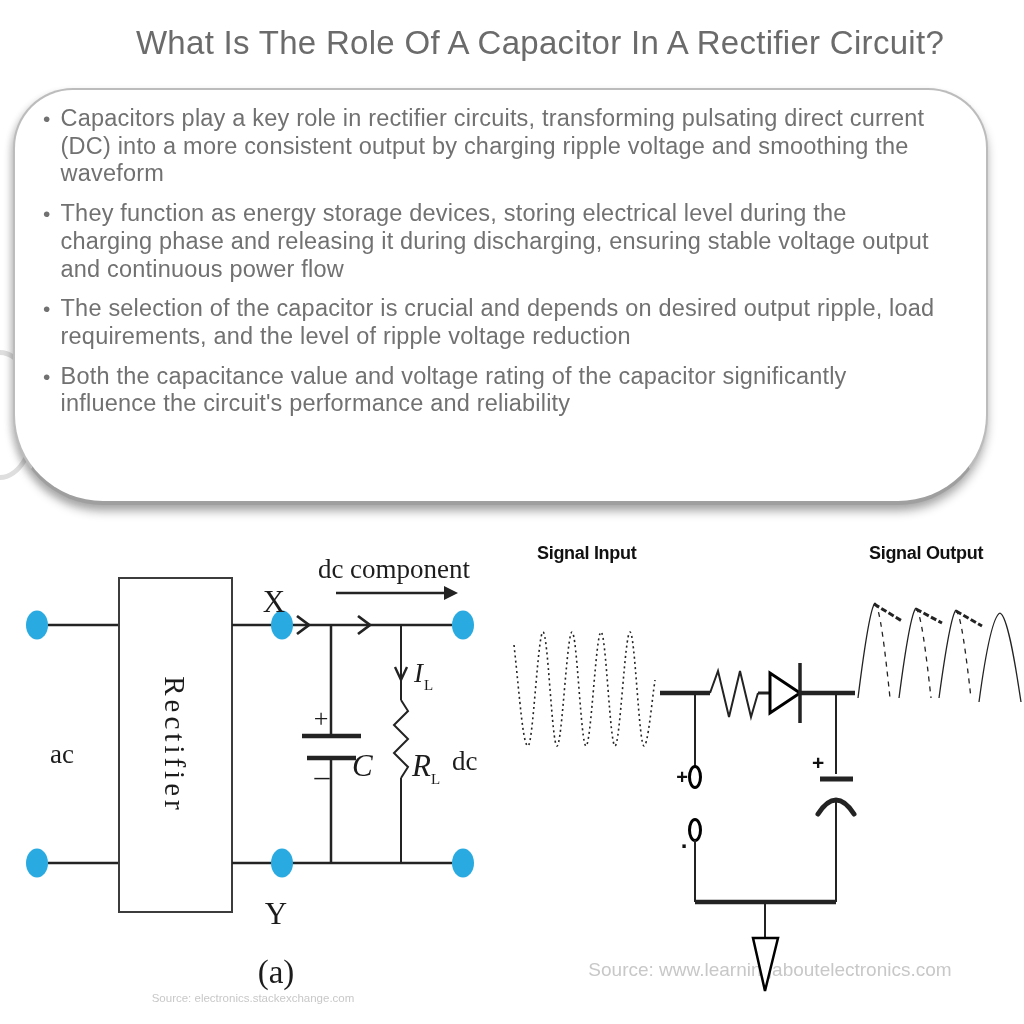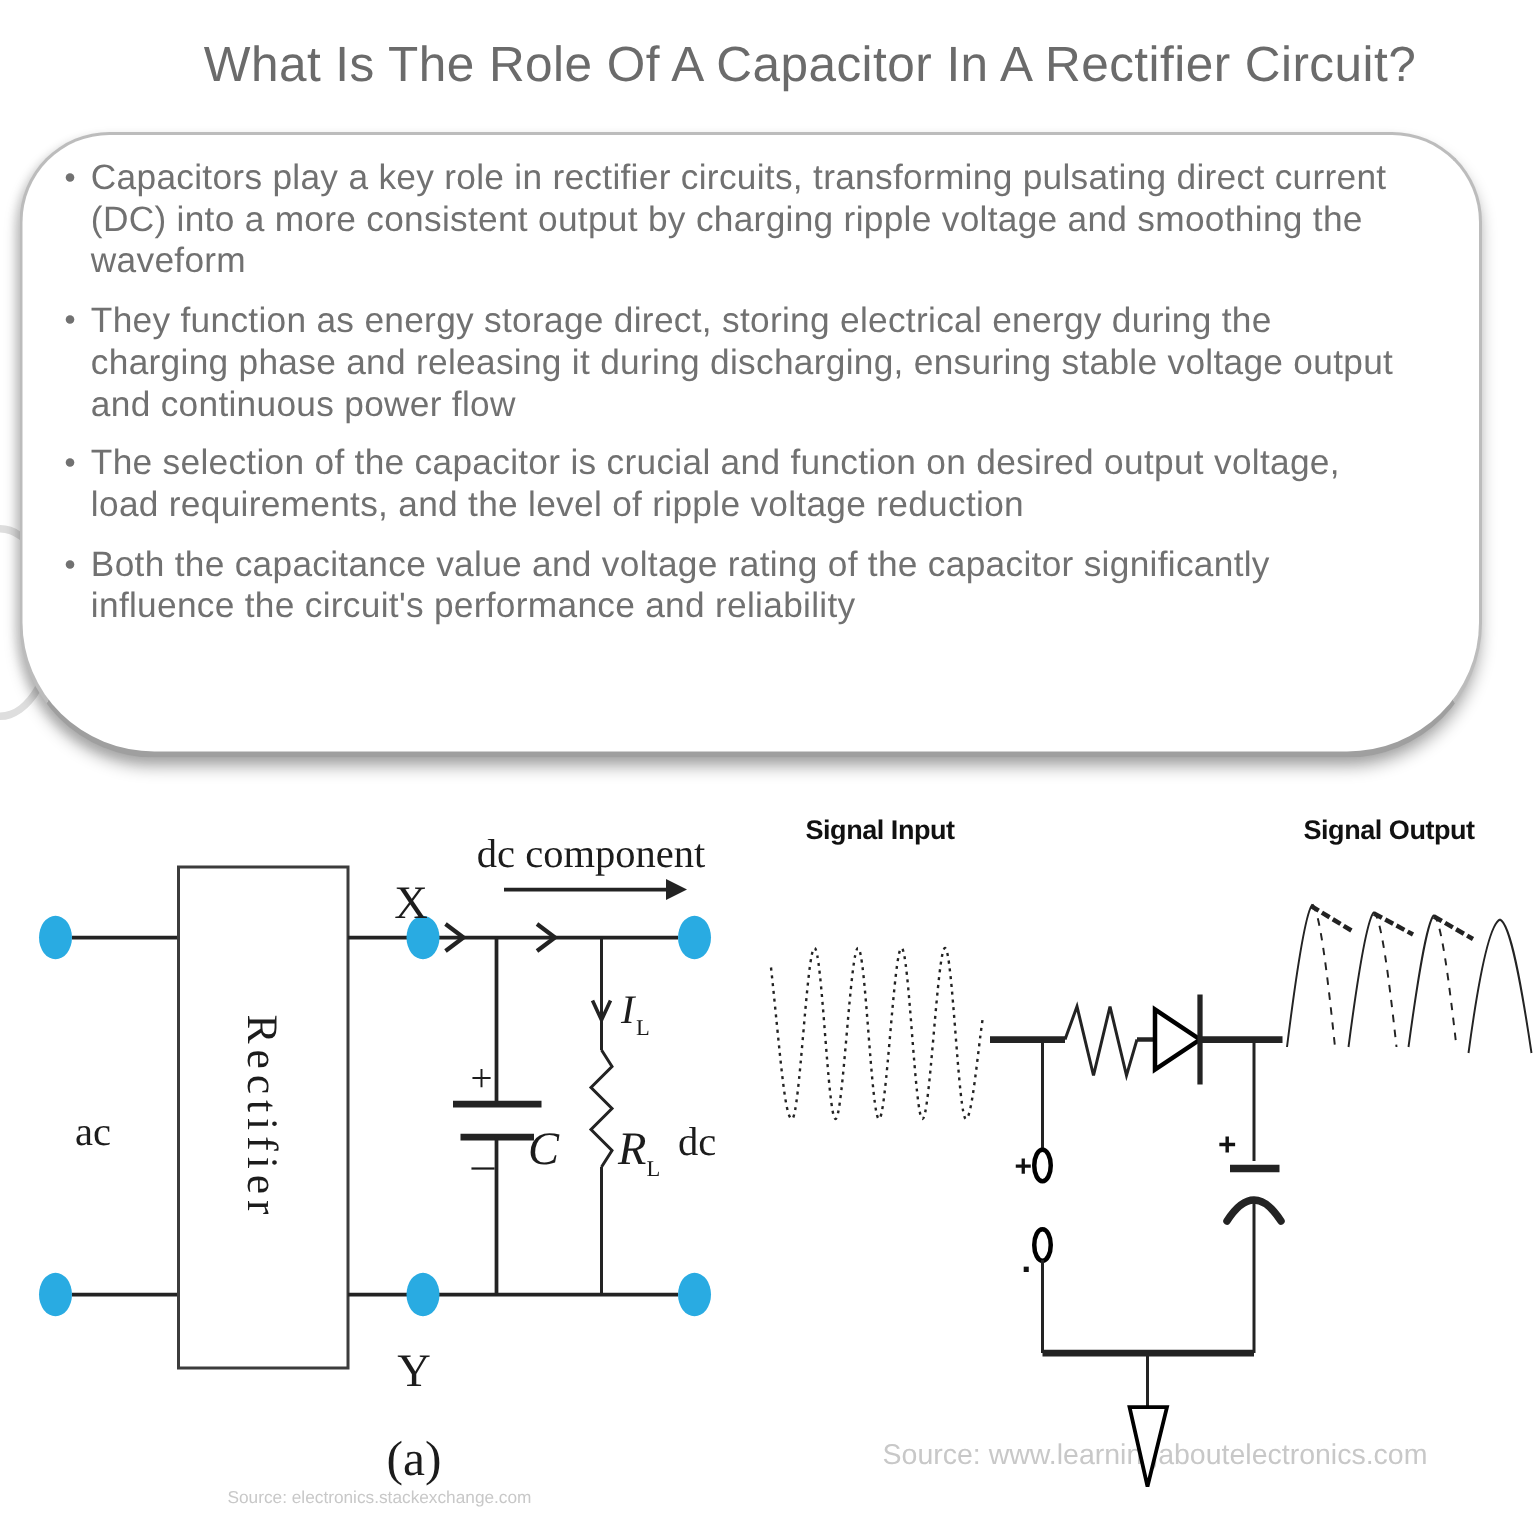--- a/index.html
+++ b/index.html
@@ -54,7 +54,7 @@
     </li>
     <li class="bullet-item">
       <span class="bullet-dot">•</span>
-      <span>They function as energy storage direct, storing electrical energy during the charging phase and releasing it during discharging, ensuring stable voltage output and continuous power flow</span>
+      <span>They function as energy storage devices, storing electrical level during the charging phase and releasing it during discharging, ensuring stable voltage output and continuous power flow</span>
     </li>
     <li class="bullet-item">
       <span class="bullet-dot">•</span>

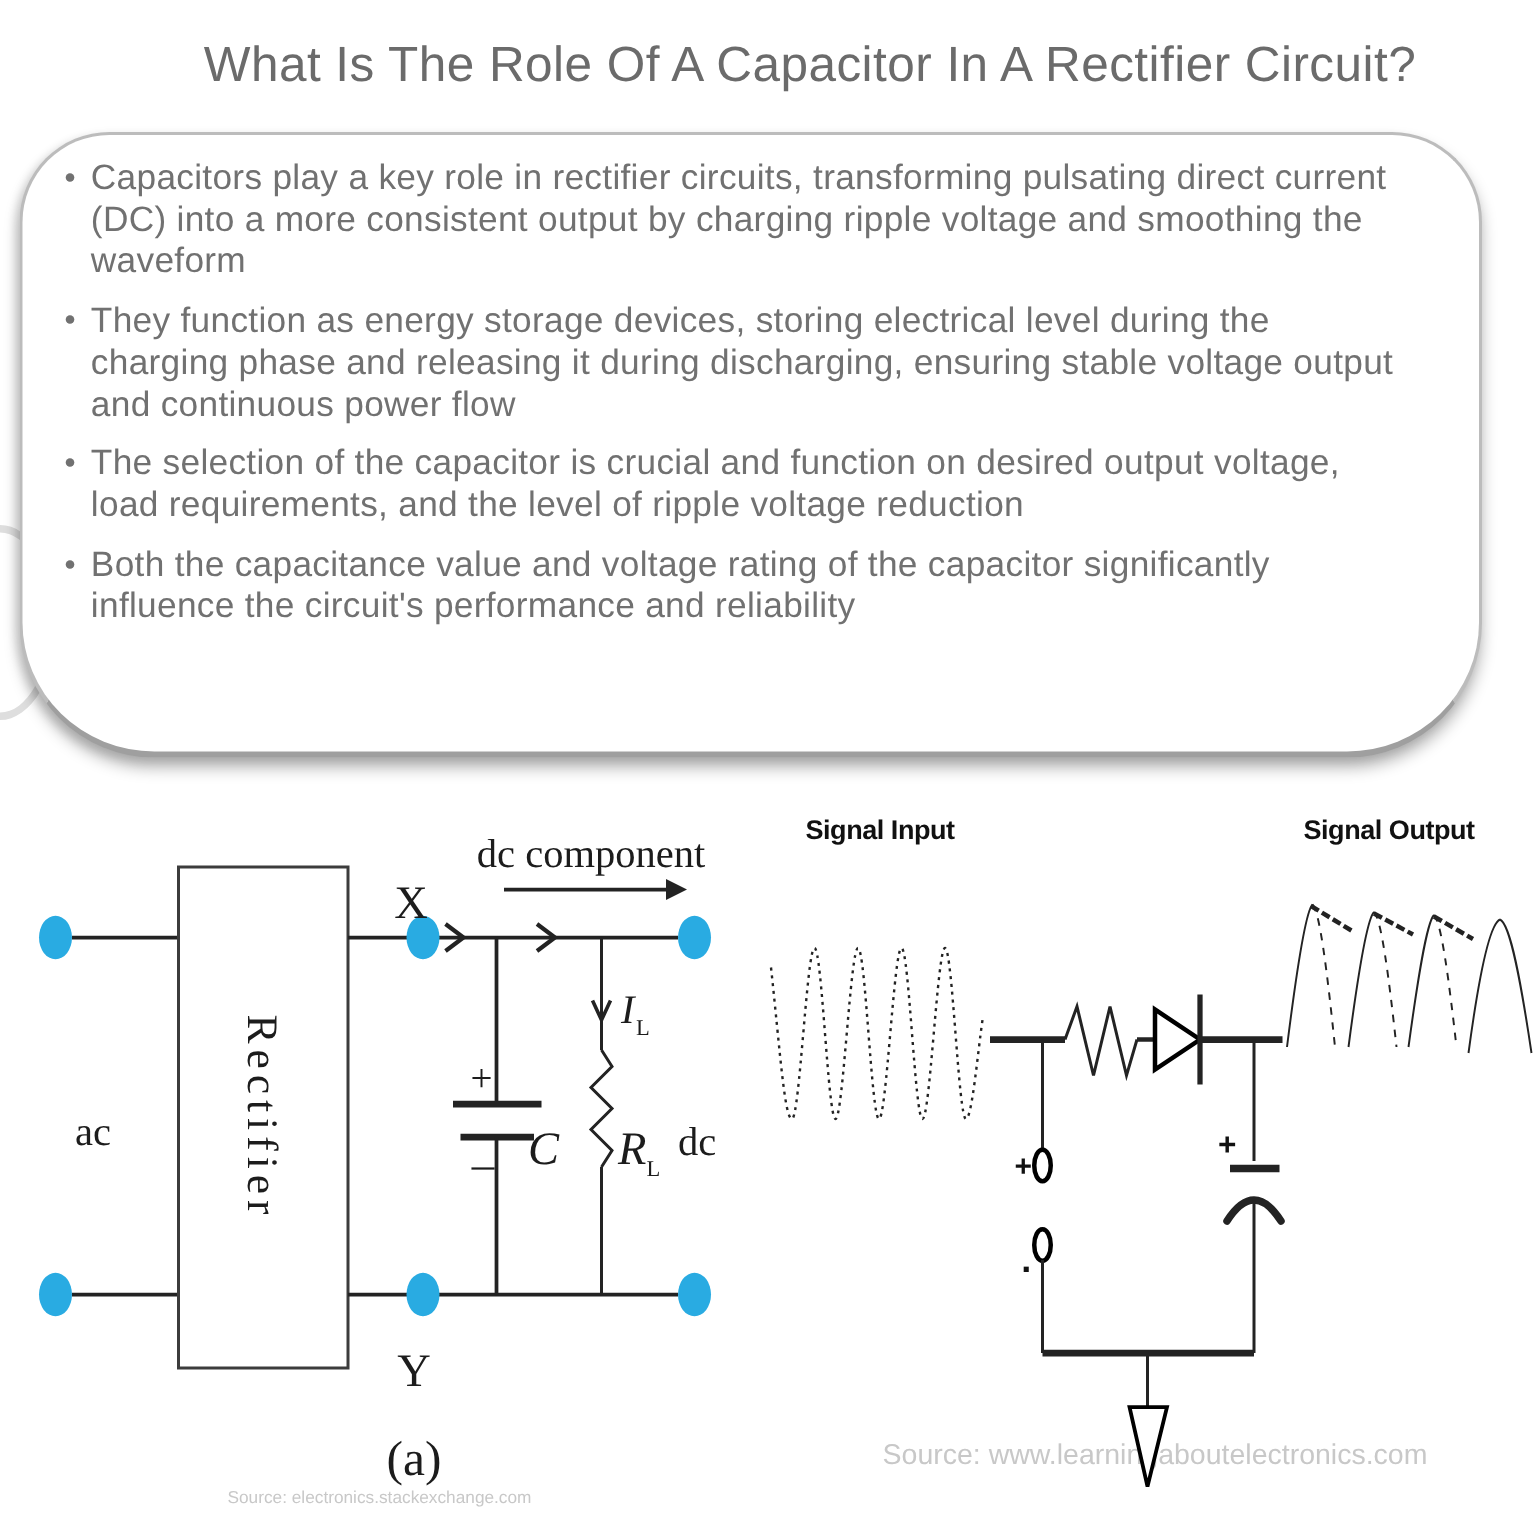--- a/index.html
+++ b/index.html
@@ -58,7 +58,7 @@
     </li>
     <li class="bullet-item">
       <span class="bullet-dot">•</span>
-      <span>The selection of the capacitor is crucial and function on desired output voltage, load requirements, and the level of ripple voltage reduction</span>
+      <span>The selection of the capacitor is crucial and depends on desired output ripple, load requirements, and the level of ripple voltage reduction</span>
     </li>
     <li class="bullet-item">
       <span class="bullet-dot">•</span>

